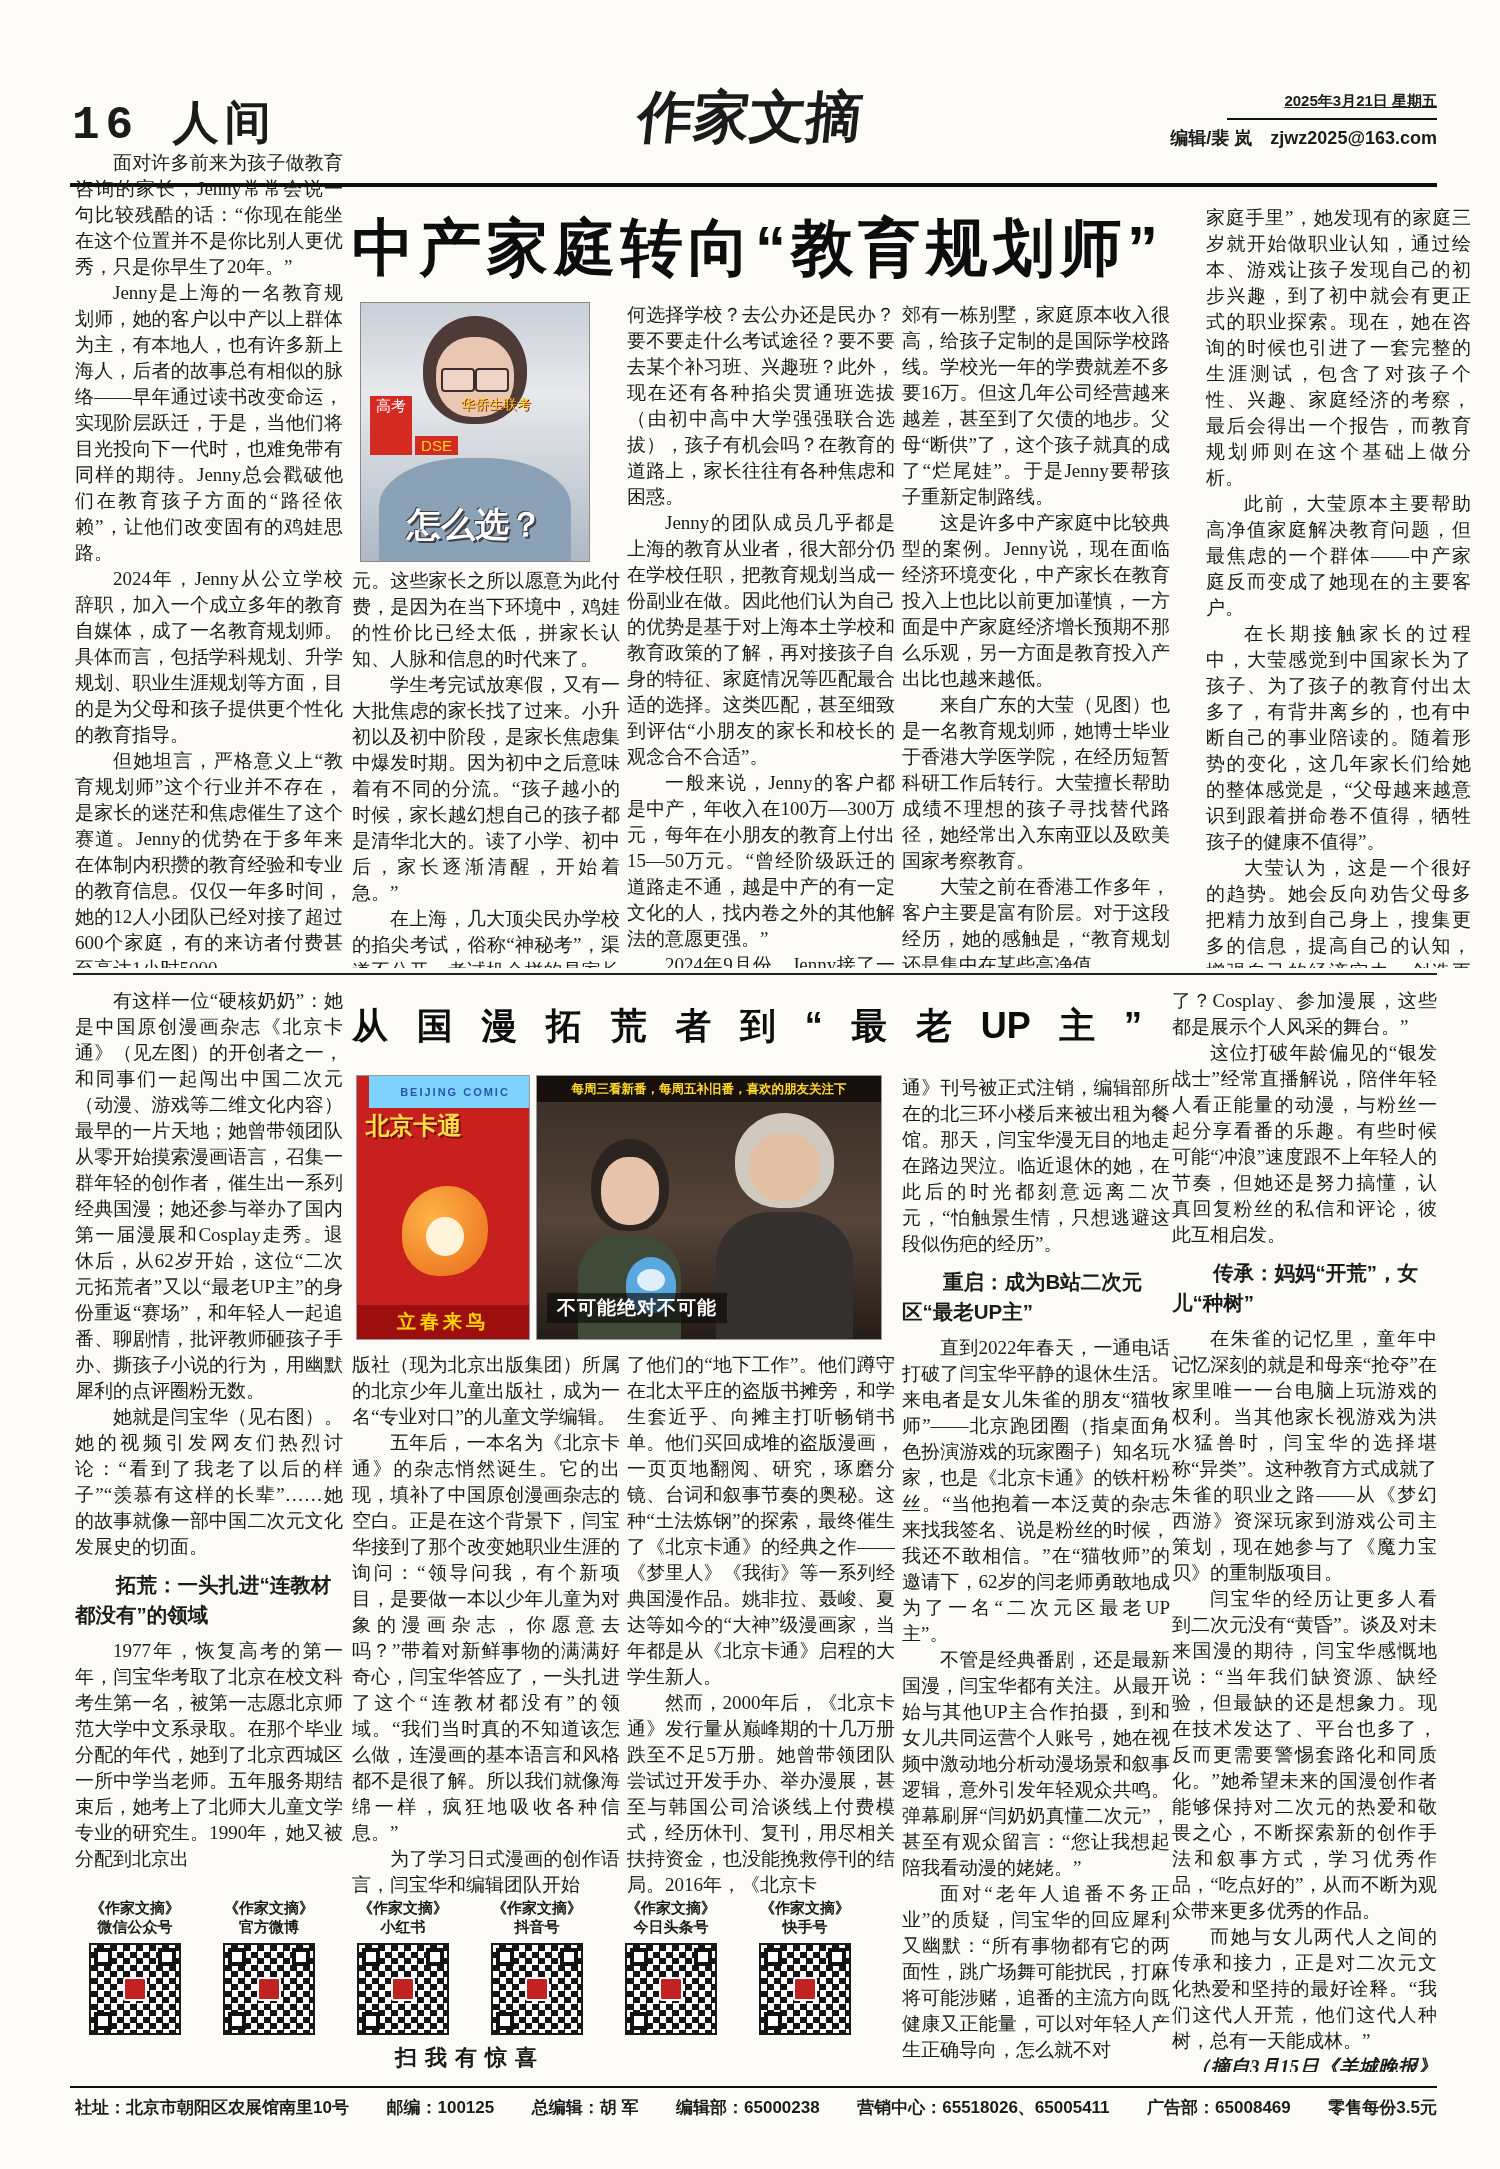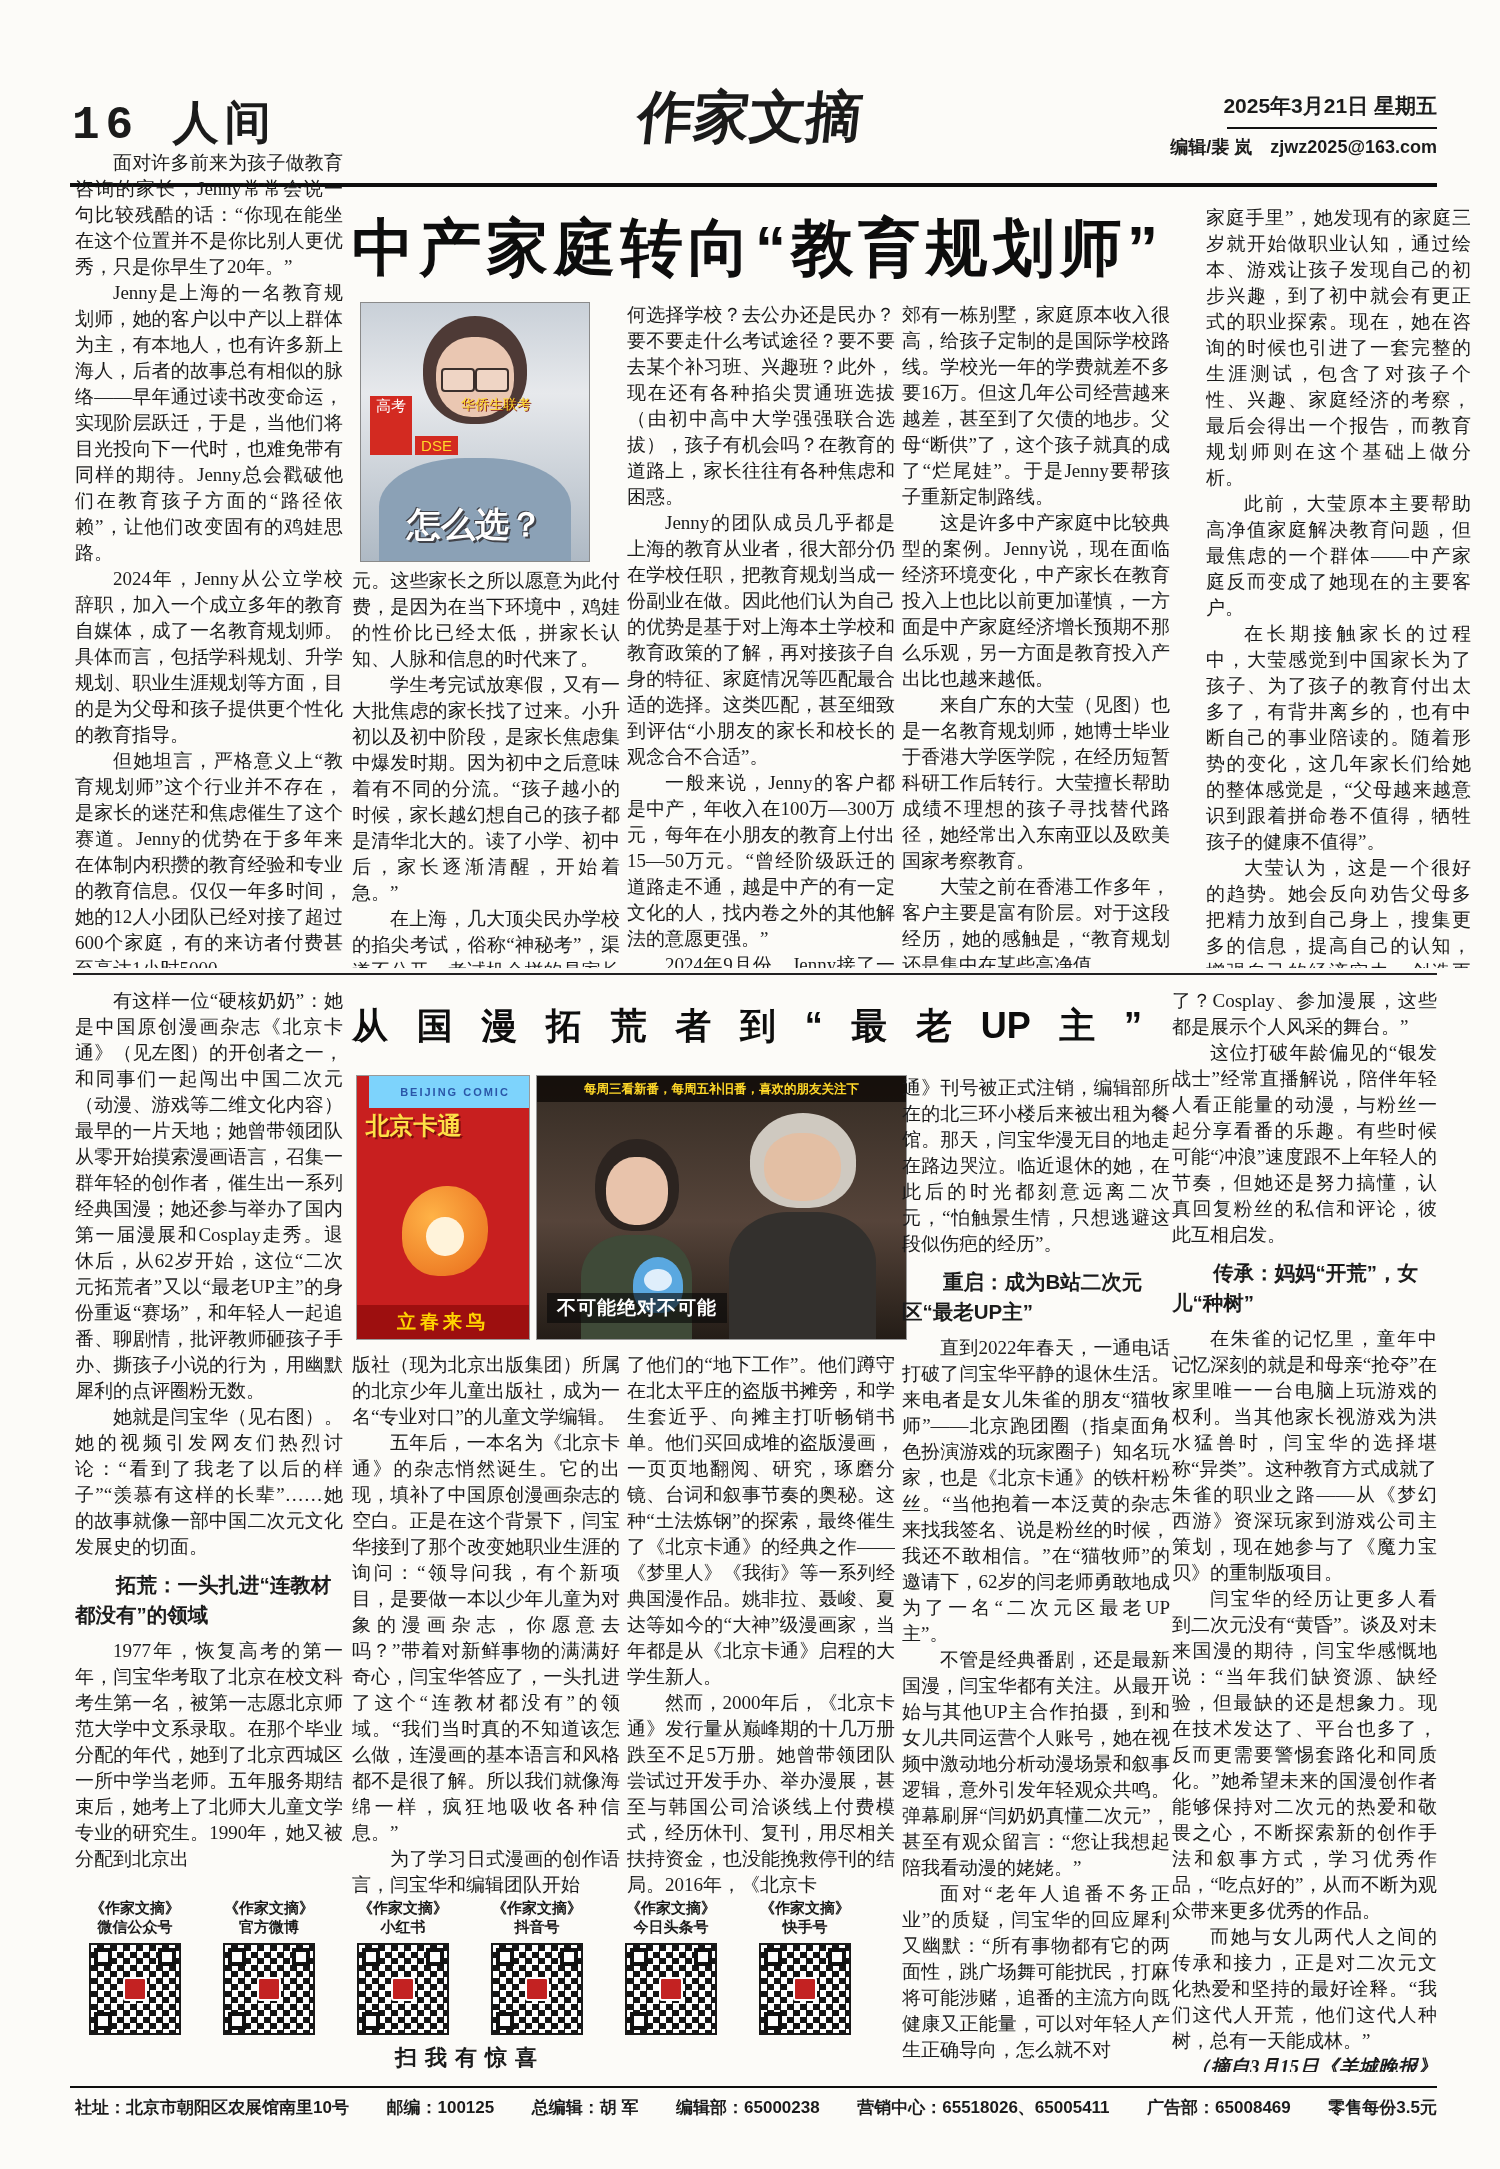--- a/index.html
+++ b/index.html
@@ -12,7 +12,7 @@
   .masthead{left:580px;top:80px;width:340px;text-align:center;font-size:56px;font-weight:800;
             transform:skewX(-6deg);font-family:"Liberation Serif",serif;}
   .hdr-right{right:63px;top:92px;text-align:right;font-family:"Liberation Sans",sans-serif;}
-  .hdr-date{font-size:21px;font-weight:700;}
+  .hdr-date{font-size:15px;font-weight:700;text-decoration:underline;}
   .hdr-rule{display:block;width:210px;height:2px;background:#111;margin:7px 0 6px auto;}
   .hdr-editor{font-size:18px;font-weight:700;}
   .rule-top{left:70px;top:183px;width:1367px;height:4px;background:#0e0e0e;}

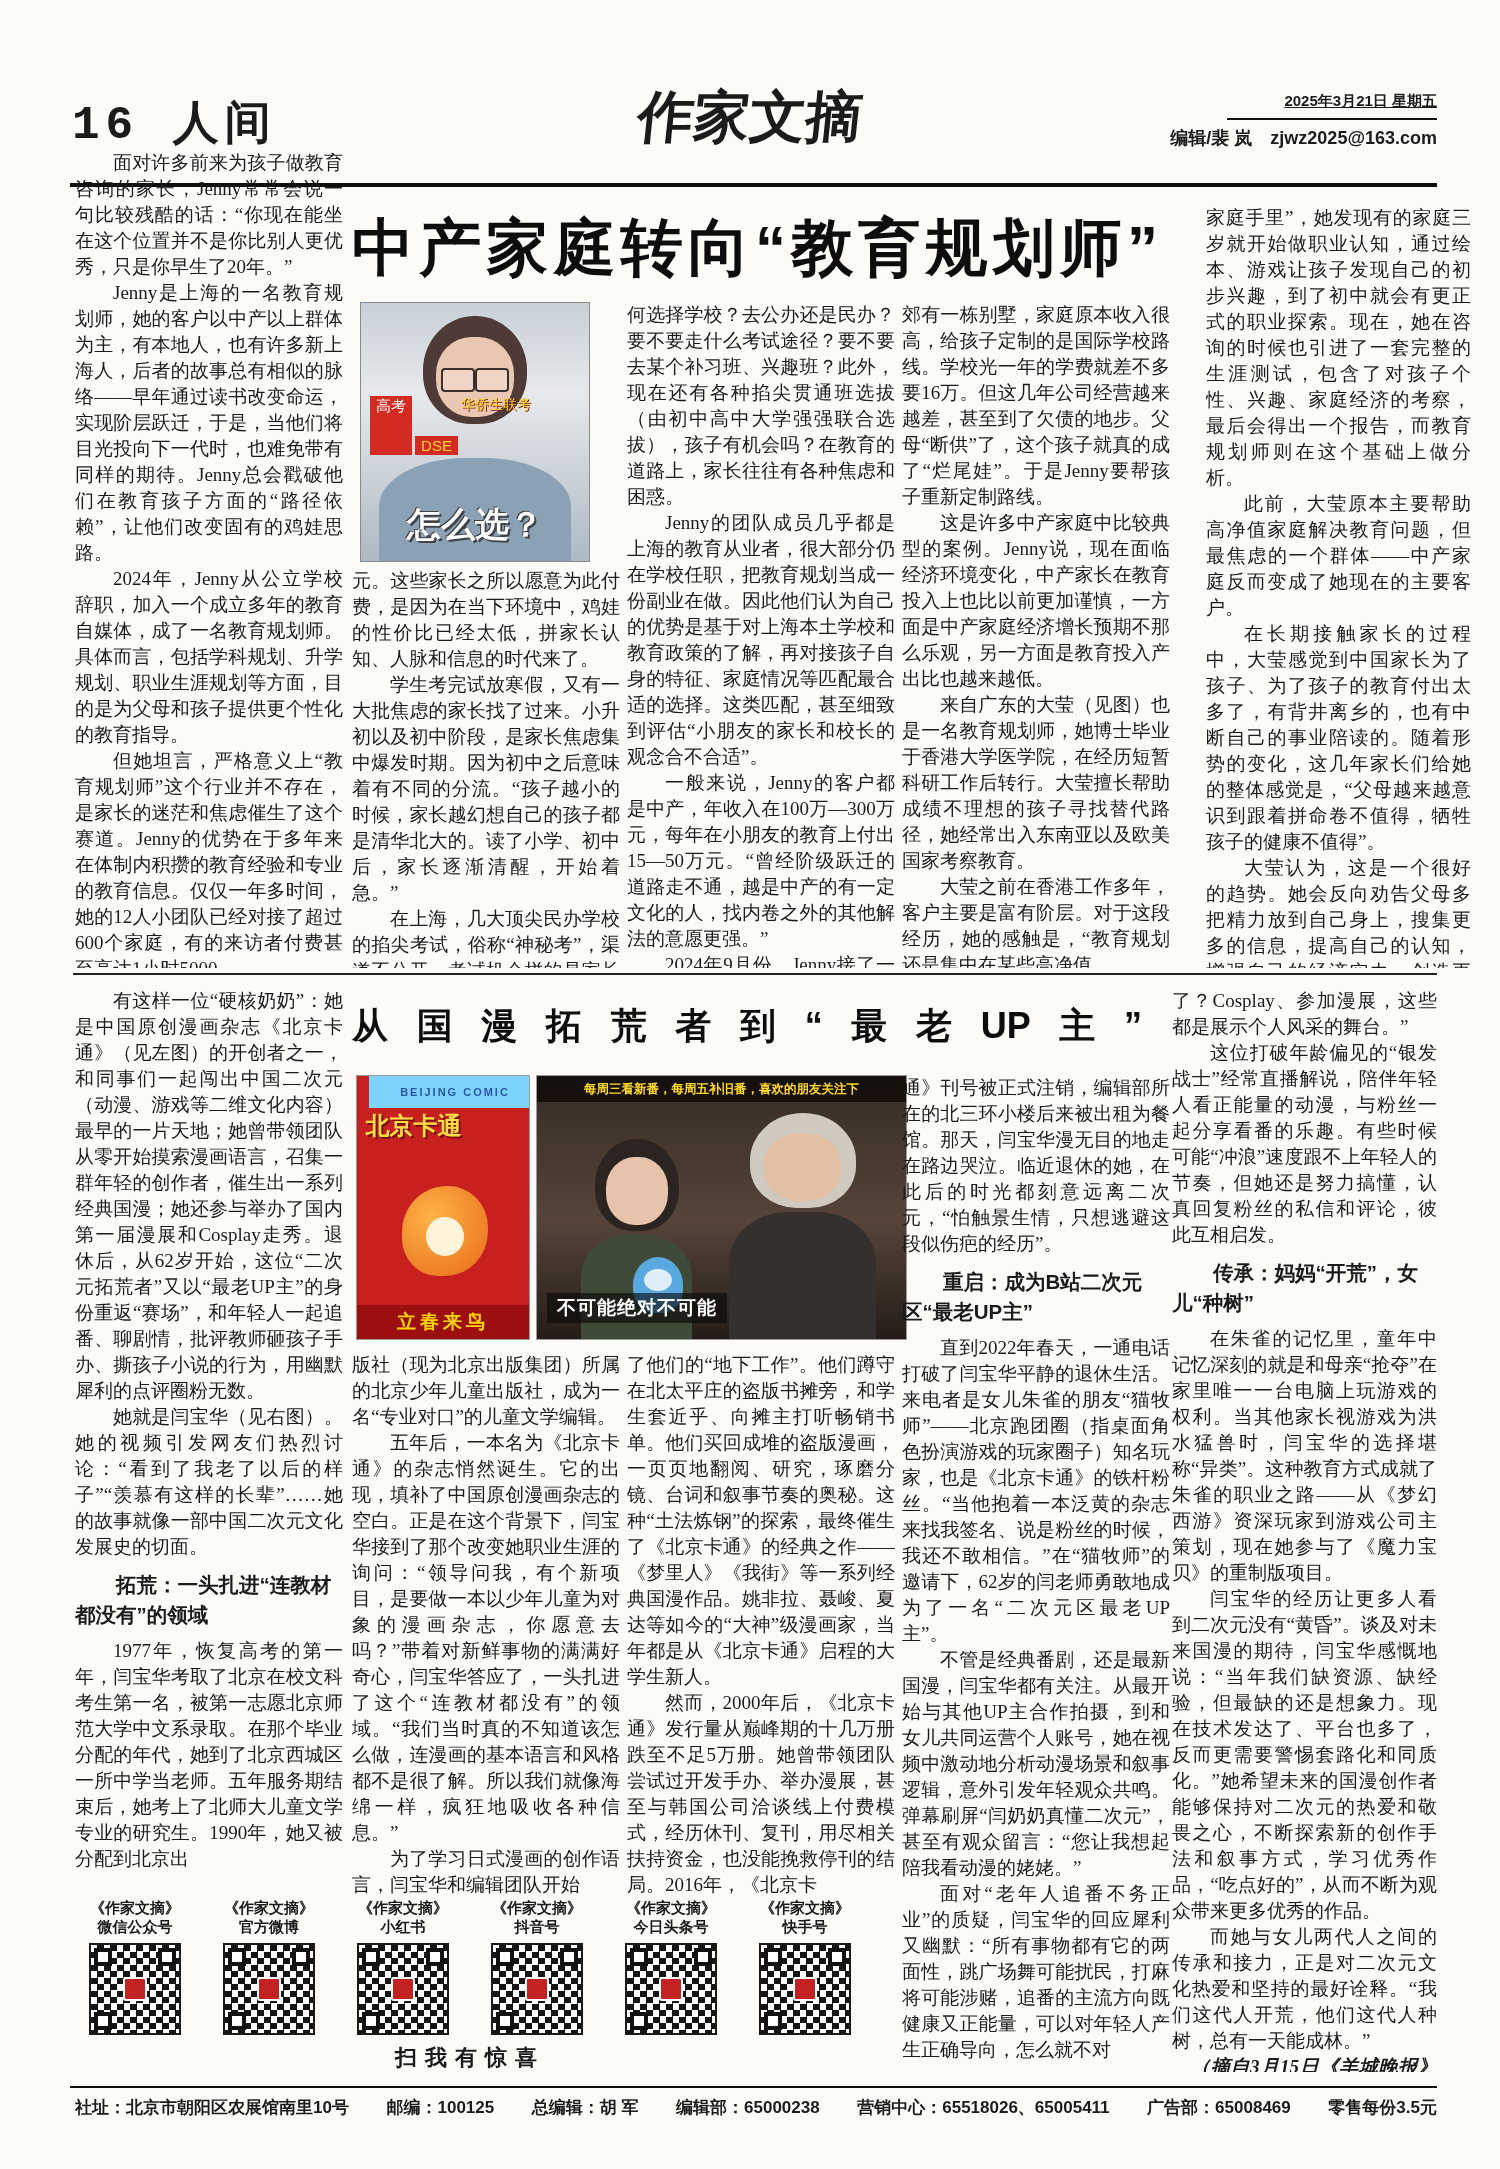--- a/index.html
+++ b/index.html
@@ -68,7 +68,7 @@
 
   
   .video{left:536px;top:1075px;width:344px;height:263px;border:1px solid #999;overflow:hidden;
-         background:linear-gradient(180deg,#352c24 0%,#56443a 55%,#241d17 100%);padding-left:25px;}
+         background:linear-gradient(180deg,#352c24 0%,#56443a 55%,#241d17 100%);}
   .vid-banner{position:absolute;left:0;top:0;width:100%;height:26px;background:rgba(18,13,9,.88);
               display:flex;align-items:center;justify-content:center;}
   .vid-banner span{color:#ffd829;font-size:12.5px;font-family:"Liberation Sans",sans-serif;font-weight:700;white-space:nowrap;}

